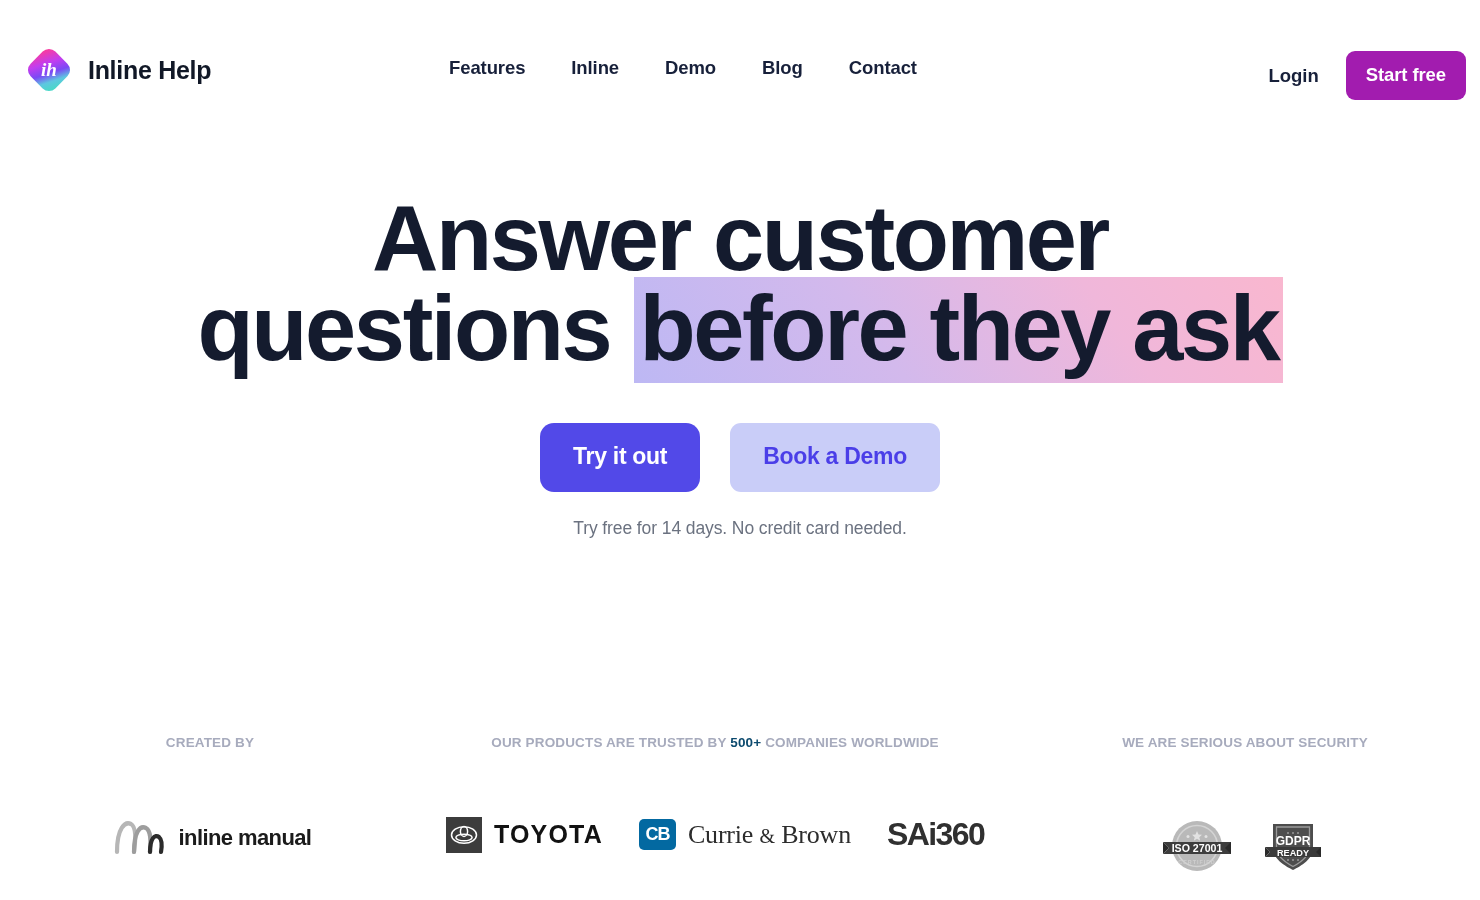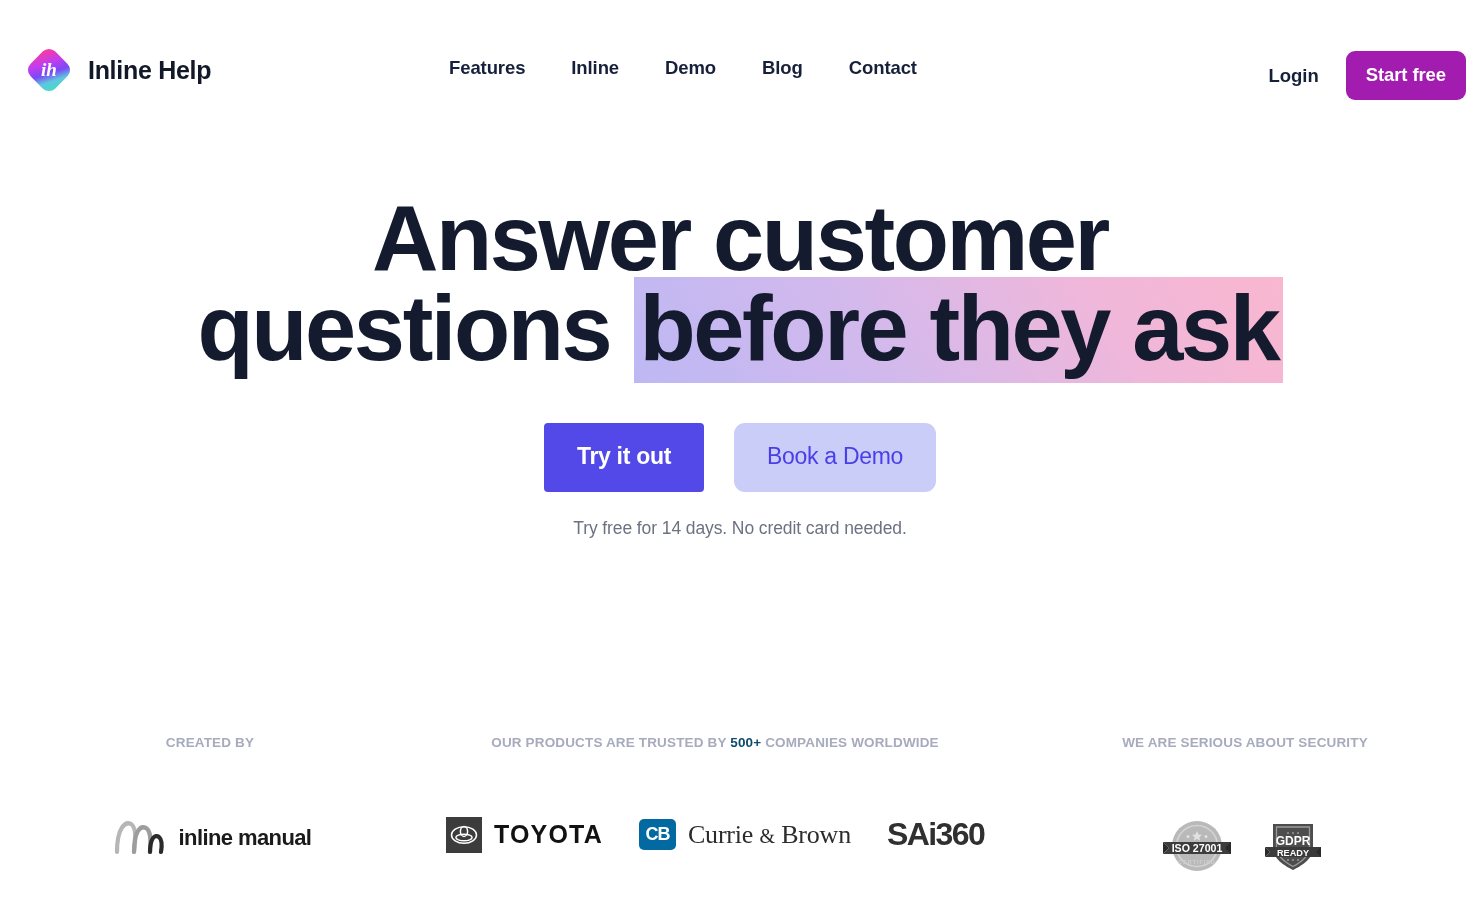--- a/index.html
+++ b/index.html
@@ -131,7 +131,7 @@
     font-size: 23px;
     font-weight: bold;
     border: none;
-    border-radius: 4px;
+    border-radius: 14px;
     padding: 20px 33px 22px;
     cursor: pointer;
     font-family: "Liberation Sans", sans-serif;

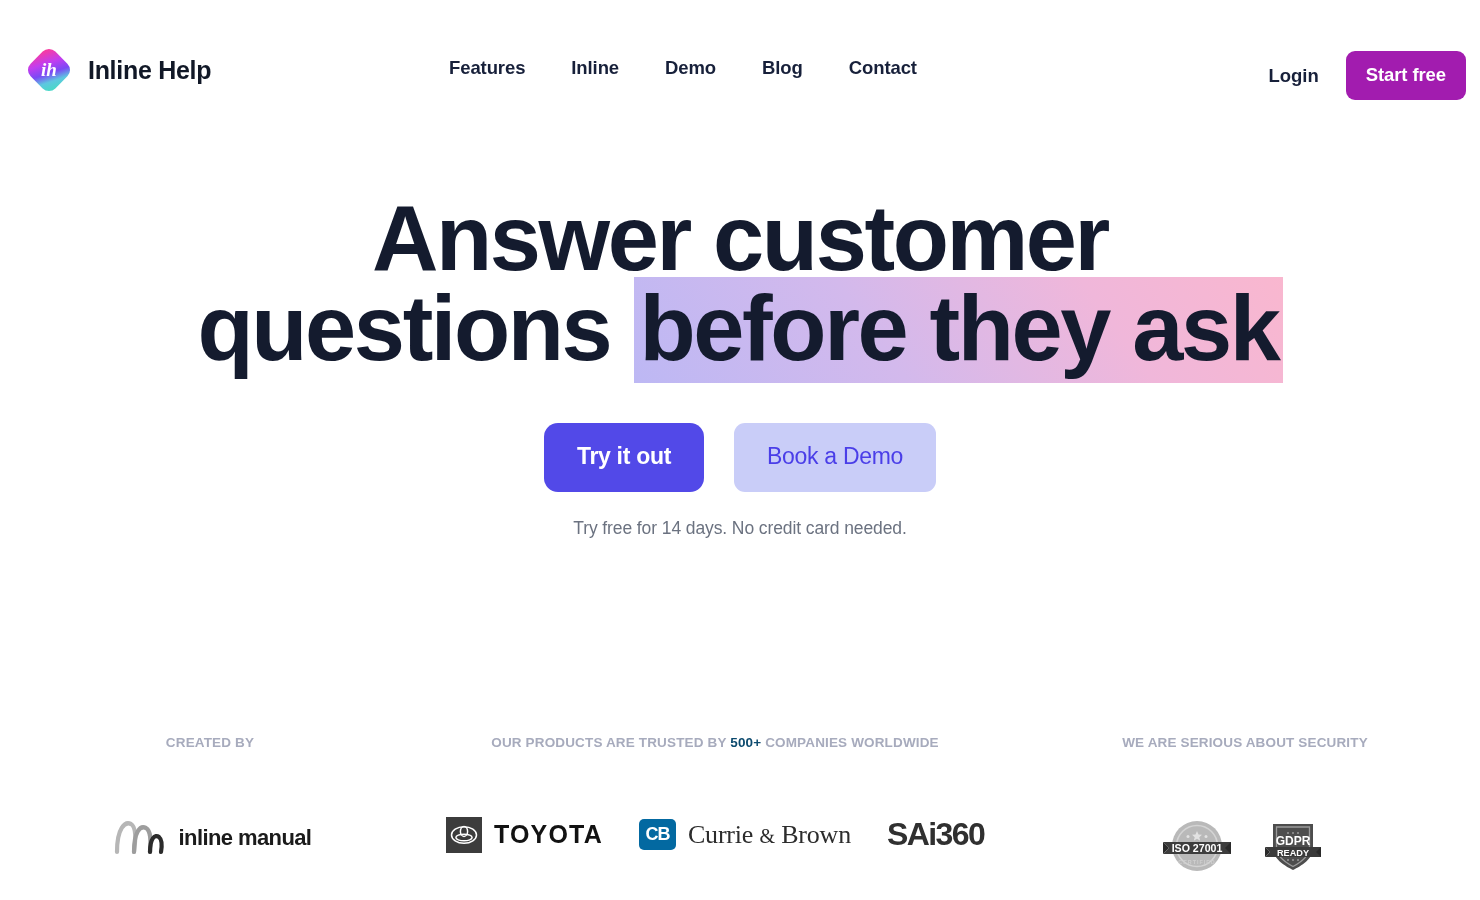--- a/index.html
+++ b/index.html
@@ -141,7 +141,7 @@
     background: #c9cdf8;
     color: #4a3ee8;
     font-size: 23px;
-    font-weight: normal;
+    font-weight: bold;
     border: none;
     border-radius: 11px;
     padding: 20px 33px 22px;

